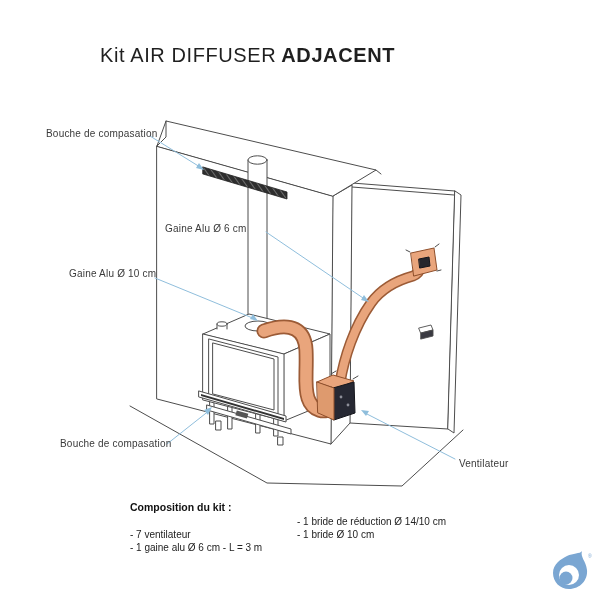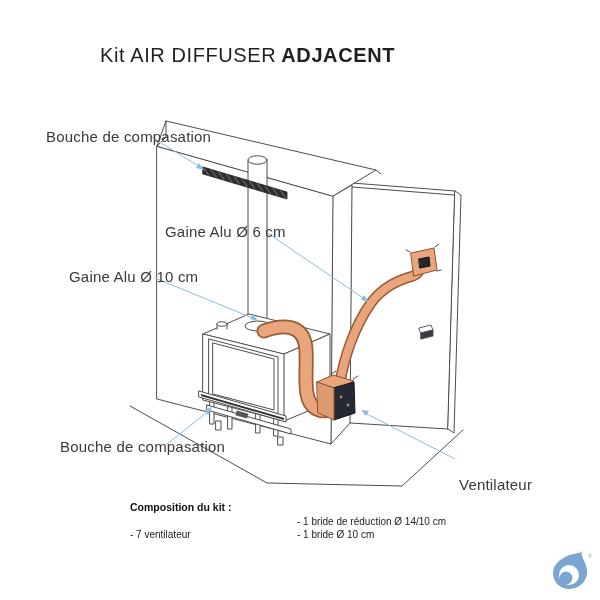--- a/index.html
+++ b/index.html
@@ -9,7 +9,7 @@
          font-size:20px;letter-spacing:.6px;color:#1f1f1f;}
   .title .bold{font-weight:800;margin-left:5px;}
   svg.diagram{position:absolute;left:0;top:0;}
-  .diag-label{position:absolute;font-size:15px;letter-spacing:.2px;color:#3a3a3a;white-space:nowrap;}
+  .diag-label{position:absolute;font-size:10px;letter-spacing:.2px;color:#3a3a3a;white-space:nowrap;}
   .comp-head{position:absolute;left:130px;top:501px;font-size:10.5px;font-weight:bold;color:#111;}
   .comp-col{position:absolute;font-size:10px;color:#222;line-height:13px;white-space:nowrap;}
   .comp-col.c1{left:130px;top:528px;}

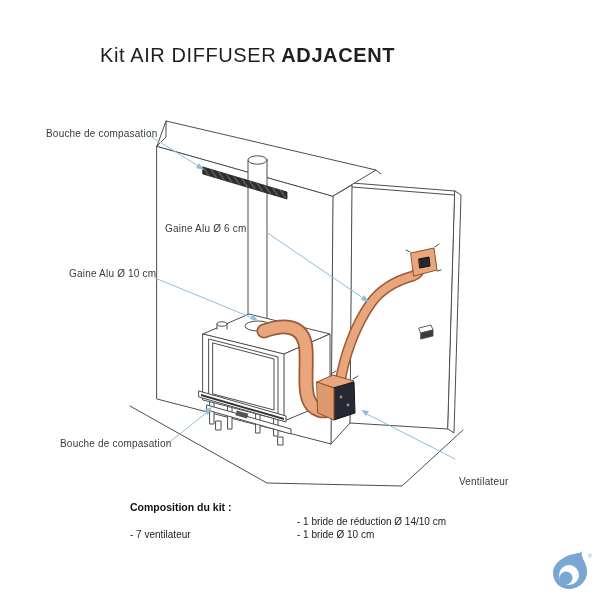--- a/index.html
+++ b/index.html
@@ -153,7 +153,7 @@
   <div class="diag-label" style="left:165px;top:223px;">Gaine Alu Ø 6 cm</div>
   <div class="diag-label" style="left:69px;top:268px;">Gaine Alu Ø 10 cm</div>
   <div class="diag-label" style="left:60px;top:438px;">Bouche de compasation</div>
-  <div class="diag-label" style="left:459px;top:476px;text-align:right;">Ventilateur</div>
+  <div class="diag-label" style="left:459px;top:458px;text-align:right;">Ventilateur</div>
 
   <div class="comp-head">Composition du kit :</div>
   <div class="comp-col c1">

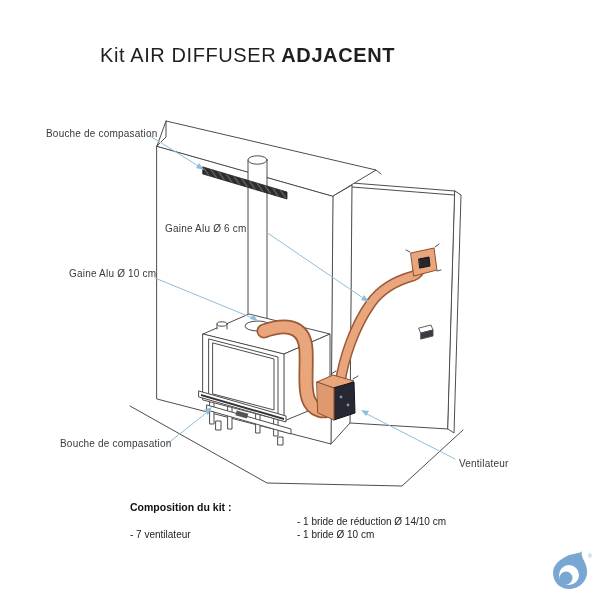--- a/index.html
+++ b/index.html
@@ -158,6 +158,7 @@
   <div class="comp-head">Composition du kit :</div>
   <div class="comp-col c1">
     <div>- 7 ventilateur</div>
+    <div>- 1 gaine alu Ø 6 cm - L = 3 m</div>
   </div>
   <div class="comp-col c2">
     <div>- 1 bride de réduction Ø 14/10 cm</div>

